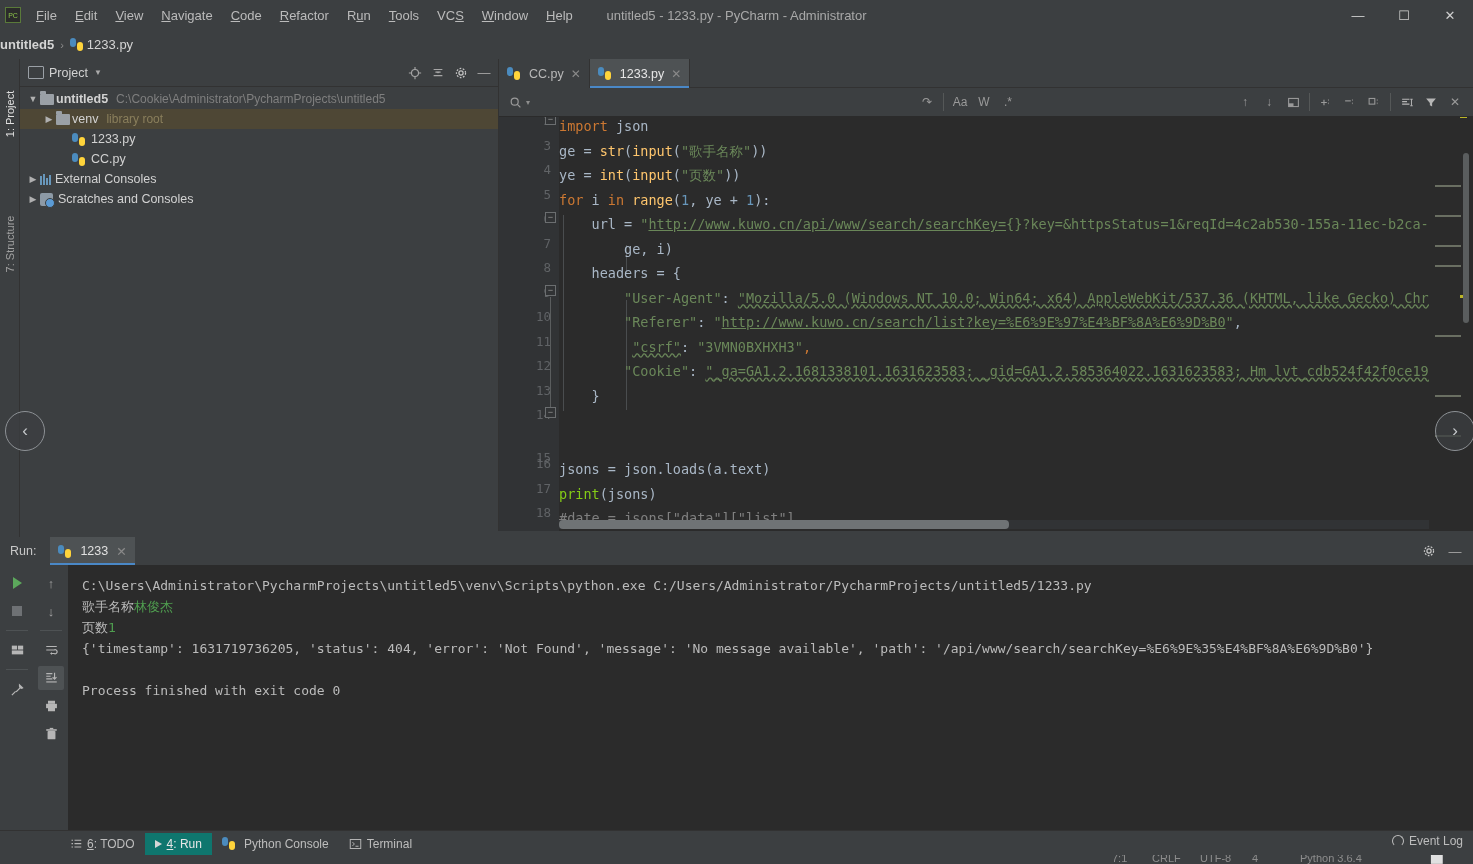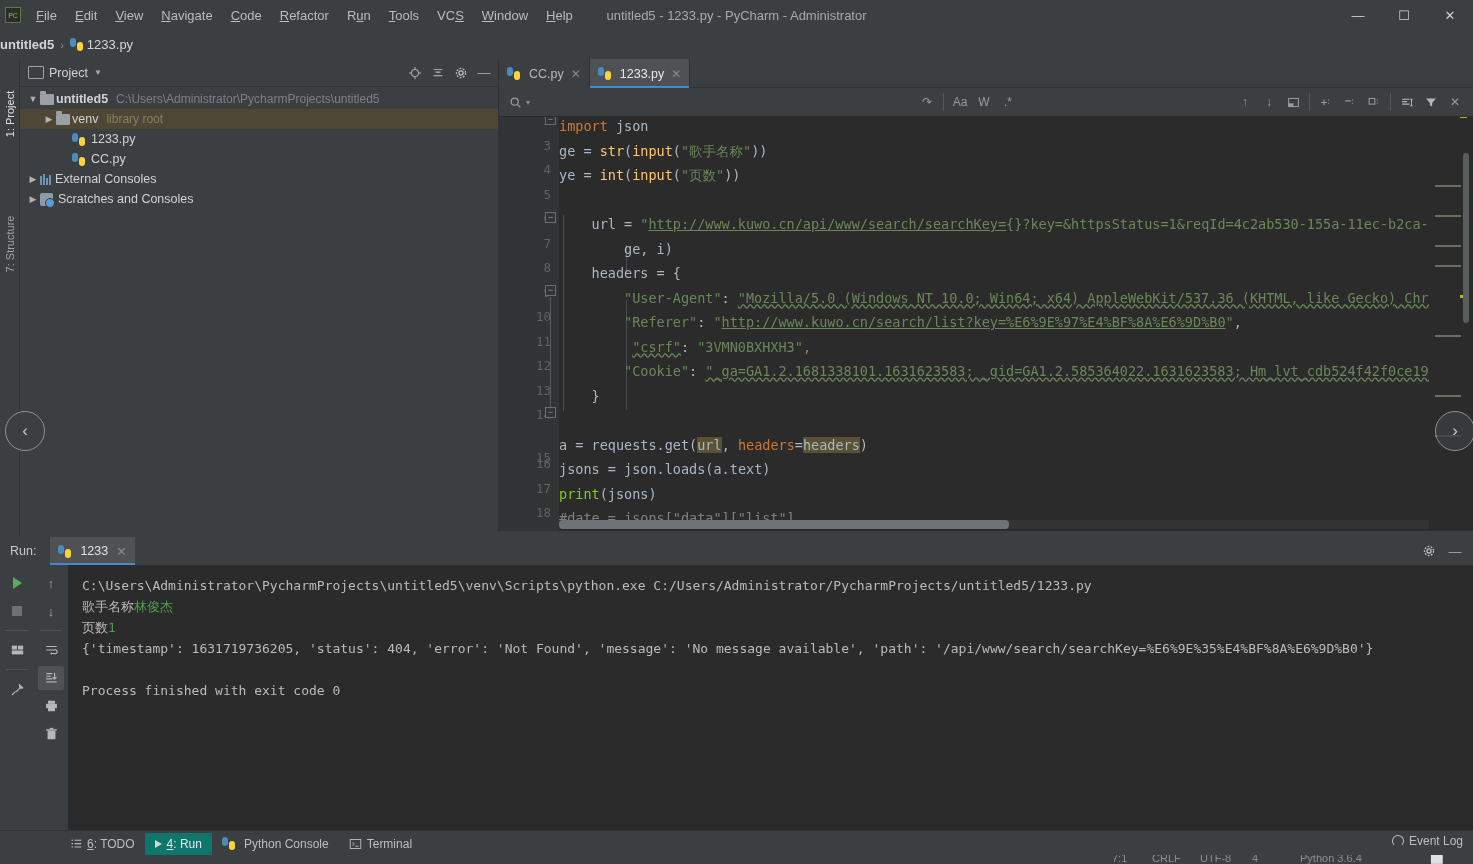--- a/index.html
+++ b/index.html
@@ -448,7 +448,7 @@
         <span class="arrow">▼</span>
         <span class="folder-ic"></span>
         <span class="tree-label bold">untitled5</span>
-        <span class="tree-sub">C:\Users\Administrator\PycharmProjects\untitled5</span>
+        <span class="tree-sub">C:\Cookie\Administrator\PycharmProjects\untitled5</span>
       </div>
 
       <div class="tree-row selected" style="padding-left:22px;">

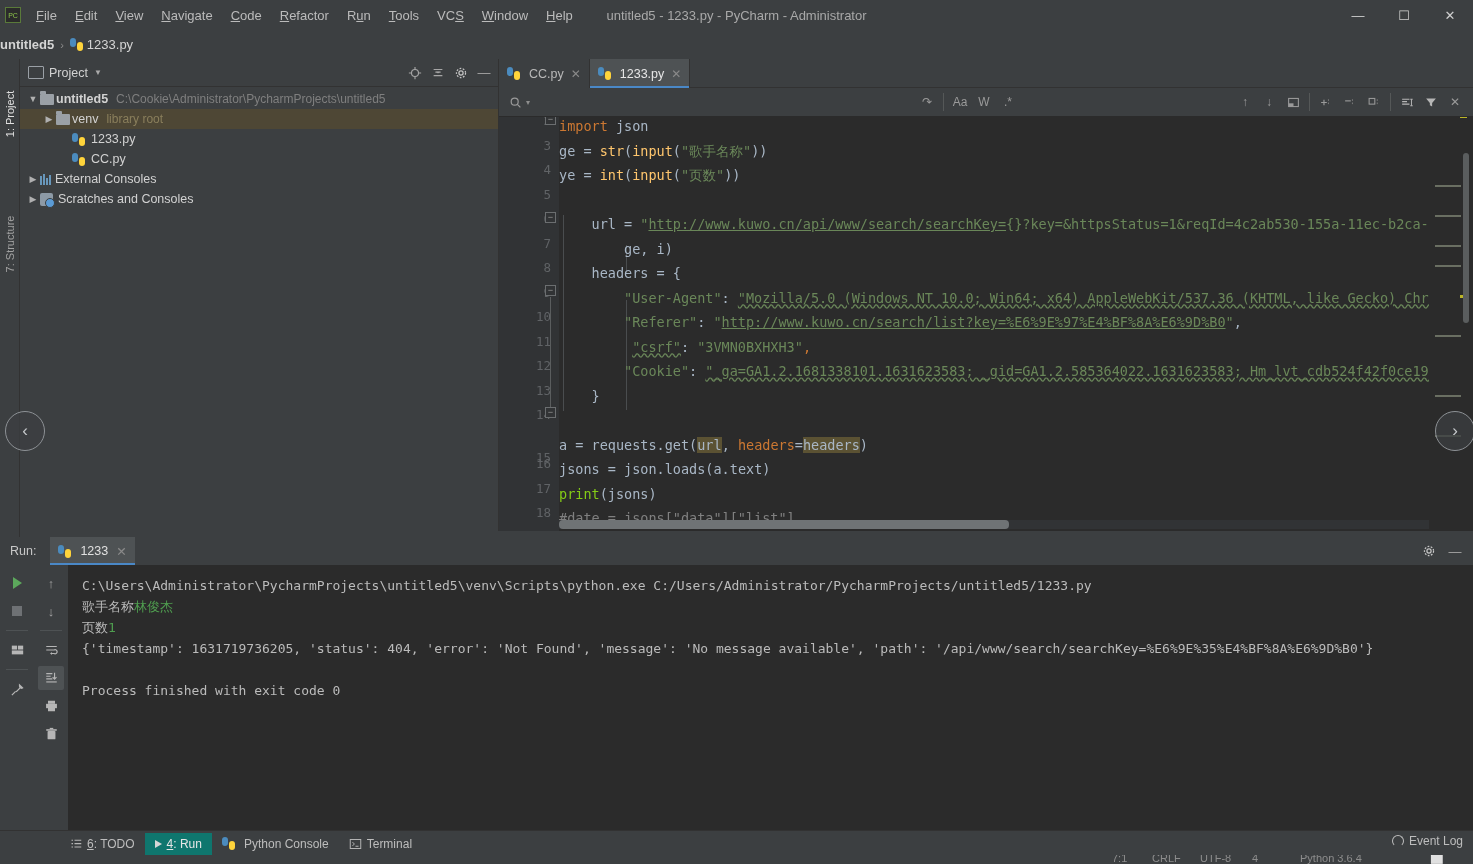--- a/index.html
+++ b/index.html
@@ -602,6 +602,7 @@
         <div class="cl" style="top:-3px;"><span class="kw">import</span> <span class="def">json</span></div>
         <div class="cl" style="top:21.5px;"><span class="def">ge</span> = <span class="fn">str</span>(<span class="fn">input</span>(<span class="str">"歌手名称"</span>))</div>
         <div class="cl" style="top:46px;"><span class="def">ye</span> = <span class="fn">int</span>(<span class="fn">input</span>(<span class="str">"页数"</span>))</div>
+        <div class="cl" style="top:70.5px;"><span class="kw">for</span> <span class="def">i</span> <span class="kw">in</span> <span class="fn">range</span>(<span class="num">1</span>, <span class="def">ye</span> + <span class="num">1</span>):</div>
         <div class="cl" style="top:95px;">    <span class="def">url</span> = <span class="str">"</span><span class="link">http://www.kuwo.cn/api/www/search/searchKey=</span><span class="str">{}?key=&amp;httpsStatus=1&amp;reqId=4c2ab530-155a-11ec-b2ca-0d1694g</span></div>
         <div class="cl" style="top:119.5px;">        <span class="def">ge</span>, <span class="def">i</span>)</div>
         <div class="cl" style="top:144px;">    <span class="def">headers</span> = {</div>

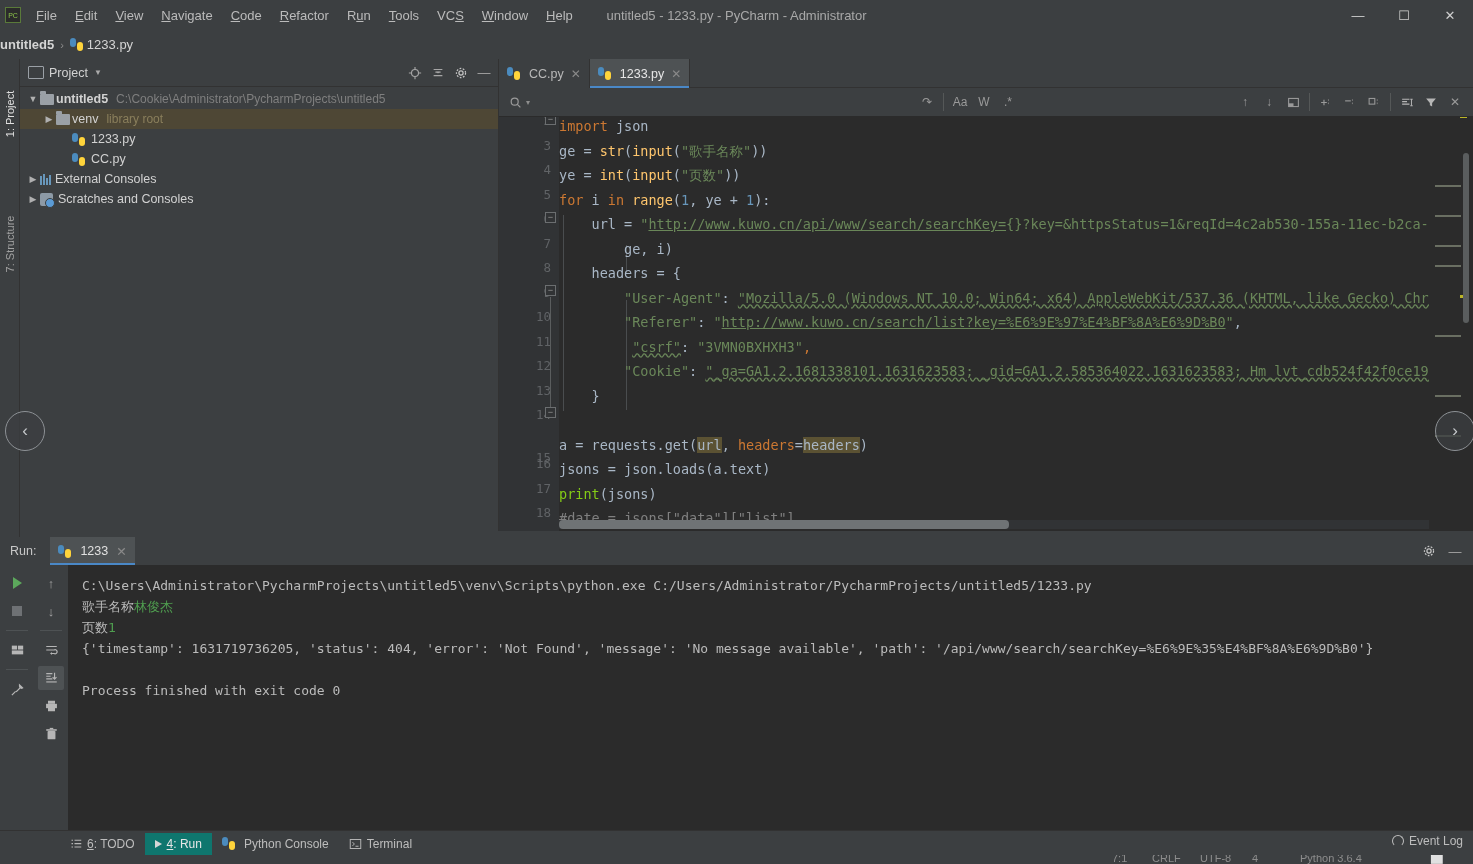--- a/index.html
+++ b/index.html
@@ -612,7 +612,6 @@
         <div class="cl" style="top:242px;">        <span class="str">"Cookie"</span>: <span class="str wavy">"_ga=GA1.2.1681338101.1631623583; _gid=GA1.2.585364022.1631623583; Hm_lvt_cdb524f42f0ce19b169a80</span></div>
         <div class="cl" style="top:266.5px;">    }</div>
         <div class="cl" style="top:291px;"></div>
-        <div class="cl" style="top:315.5px;"><span class="def">a</span> = <span class="def">requests</span>.<span class="def">get</span>(<span class="hl-bg">url</span>, <span class="kw">headers</span>=<span class="hl-bg">headers</span>)</div>
         <div class="cl" style="top:340px;"><span class="def">jsons</span> = <span class="def">json</span>.<span class="def">loads</span>(<span class="def">a</span>.<span class="def">text</span>)</div>
         <div class="cl" style="top:364.5px;"><span class="pn">print</span>(<span class="def">jsons</span>)</div>
         <div class="cl" style="top:389px;"><span class="cmt wavy" style="text-decoration-color:#808080;">#date = jsons["data"]["list"]</span></div>

